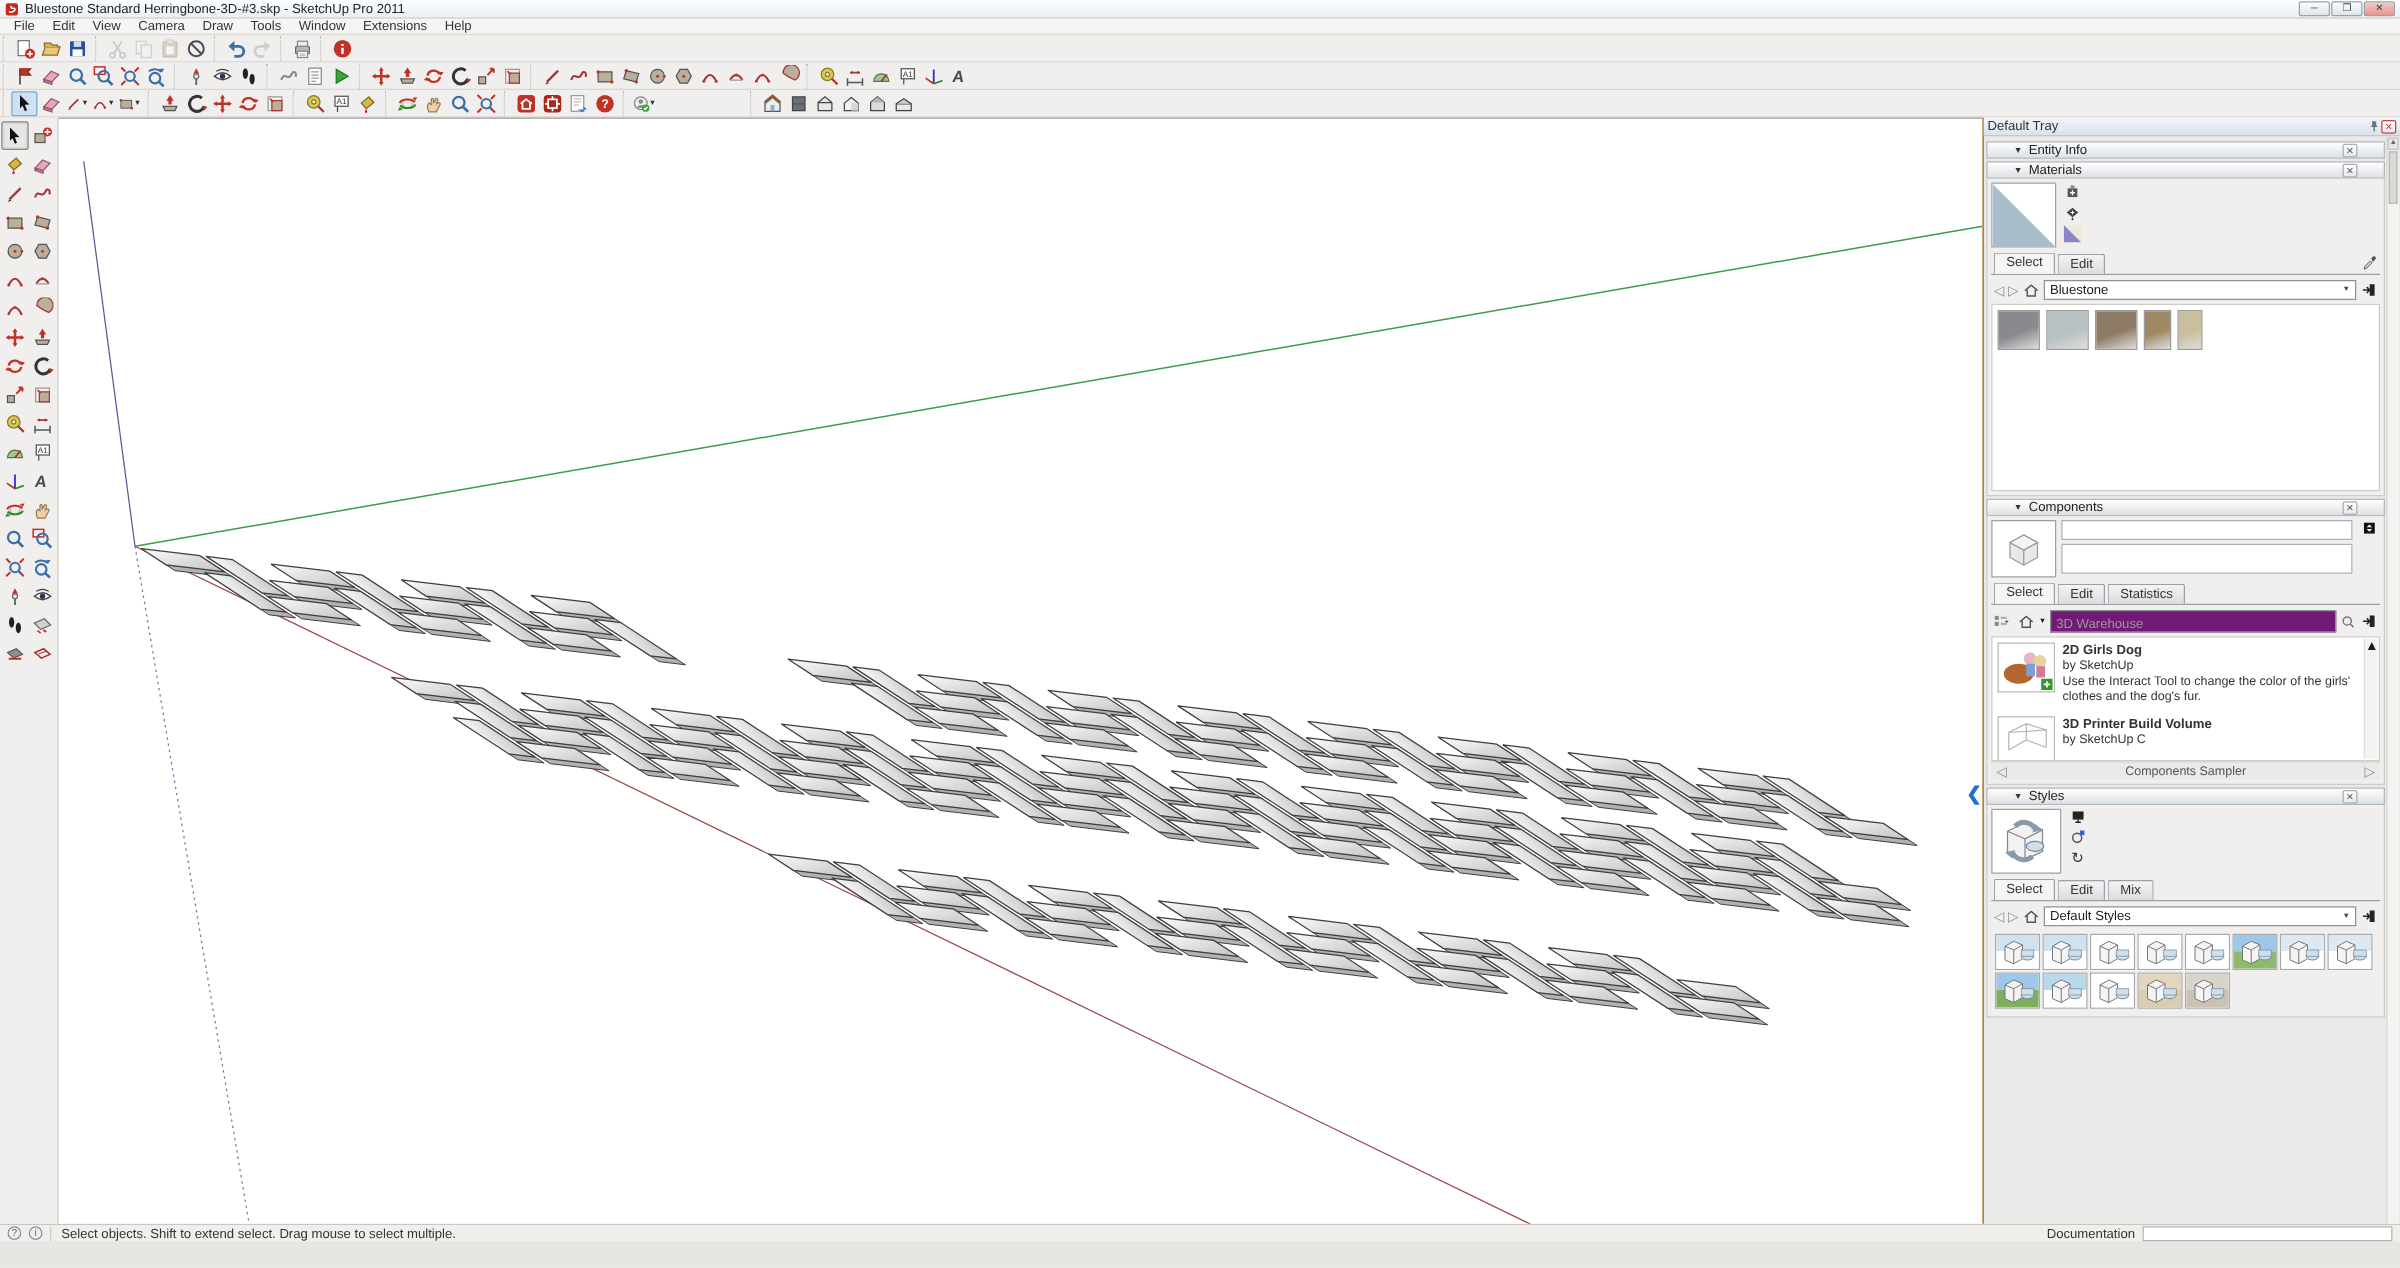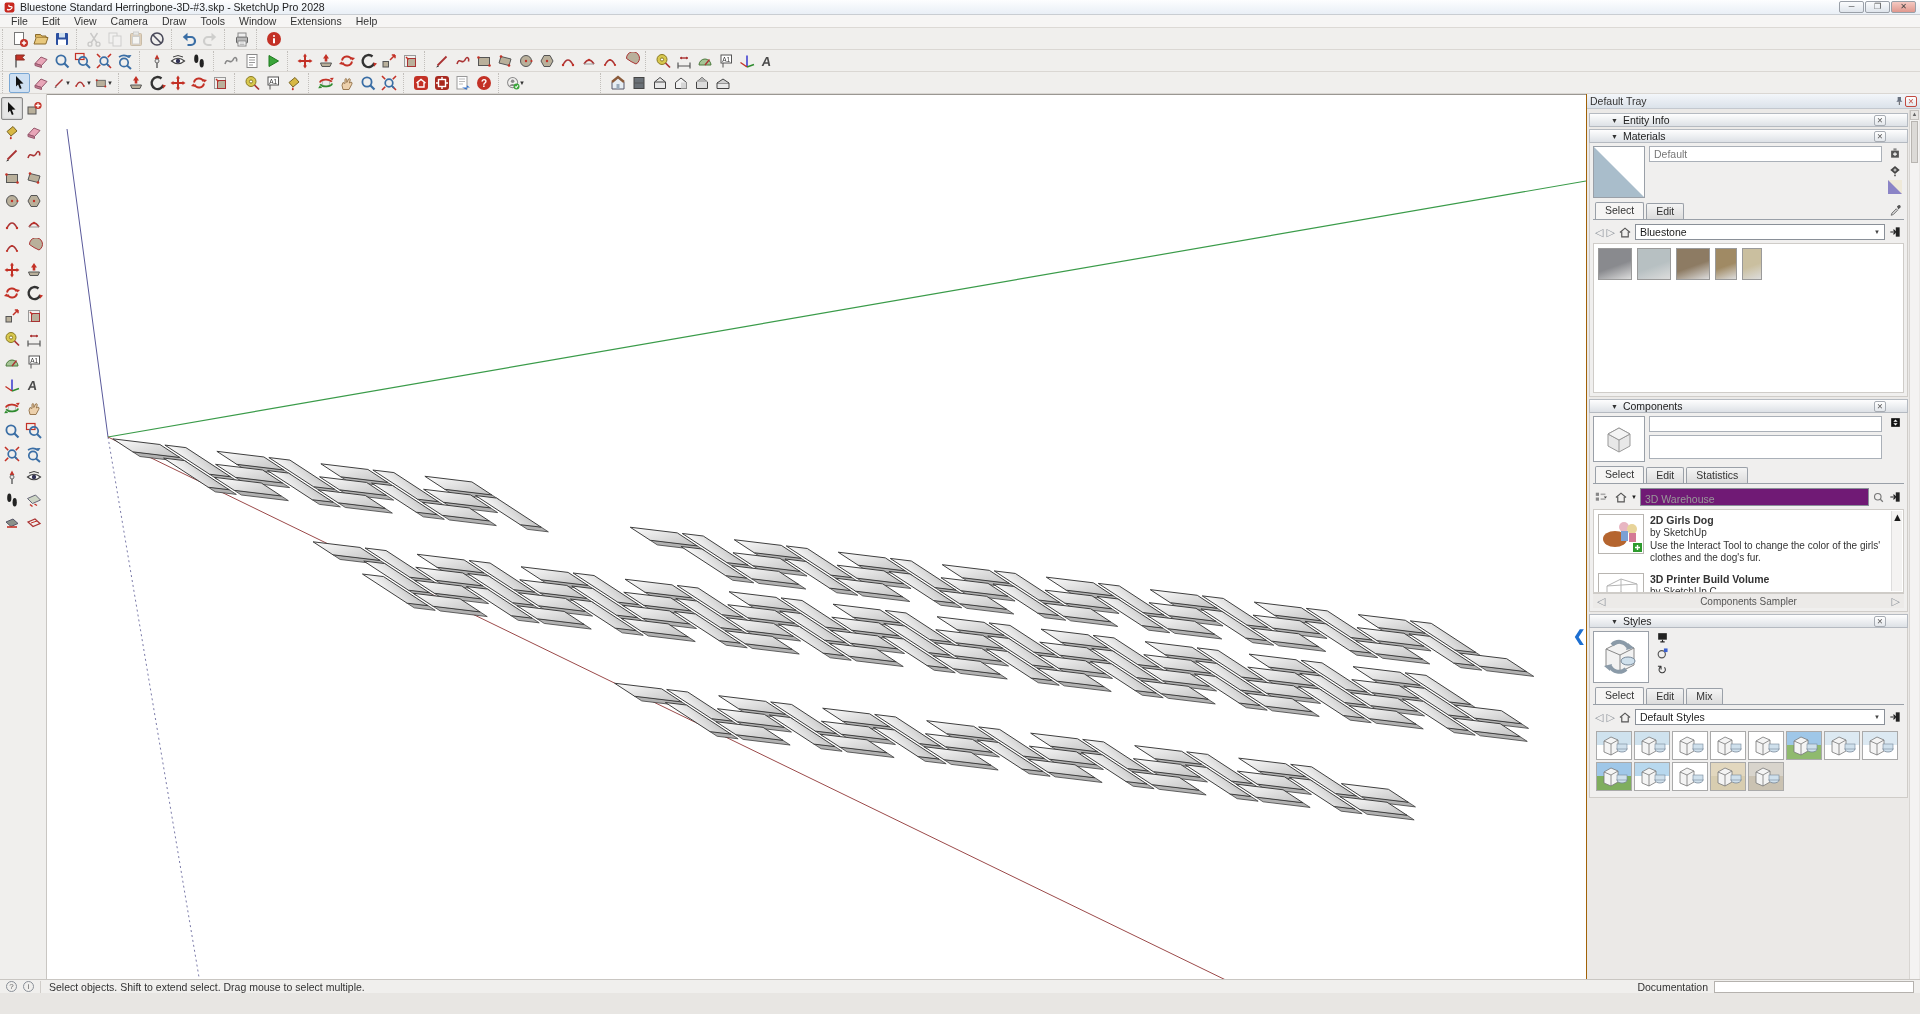--- a/index.html
+++ b/index.html
@@ -122,7 +122,7 @@
         <path d="M5 12 Q9 14 12.5 10.5 Q14.5 7 10.5 7.5 Q6.5 8 8.5 4.5" stroke="#fff" fill="none" stroke-width="2"></path>
       </svg>
   </span>
-  <span class="title-text">Bluestone Standard Herringbone-3D-#3.skp - SketchUp Pro 2028</span>
+  <span class="title-text">Bluestone Standard Herringbone-3D-#3.skp - SketchUp Pro 2011</span>
   <span class="winbtns">
     <span class="winbtn">─</span>
     <span class="winbtn">❐</span>

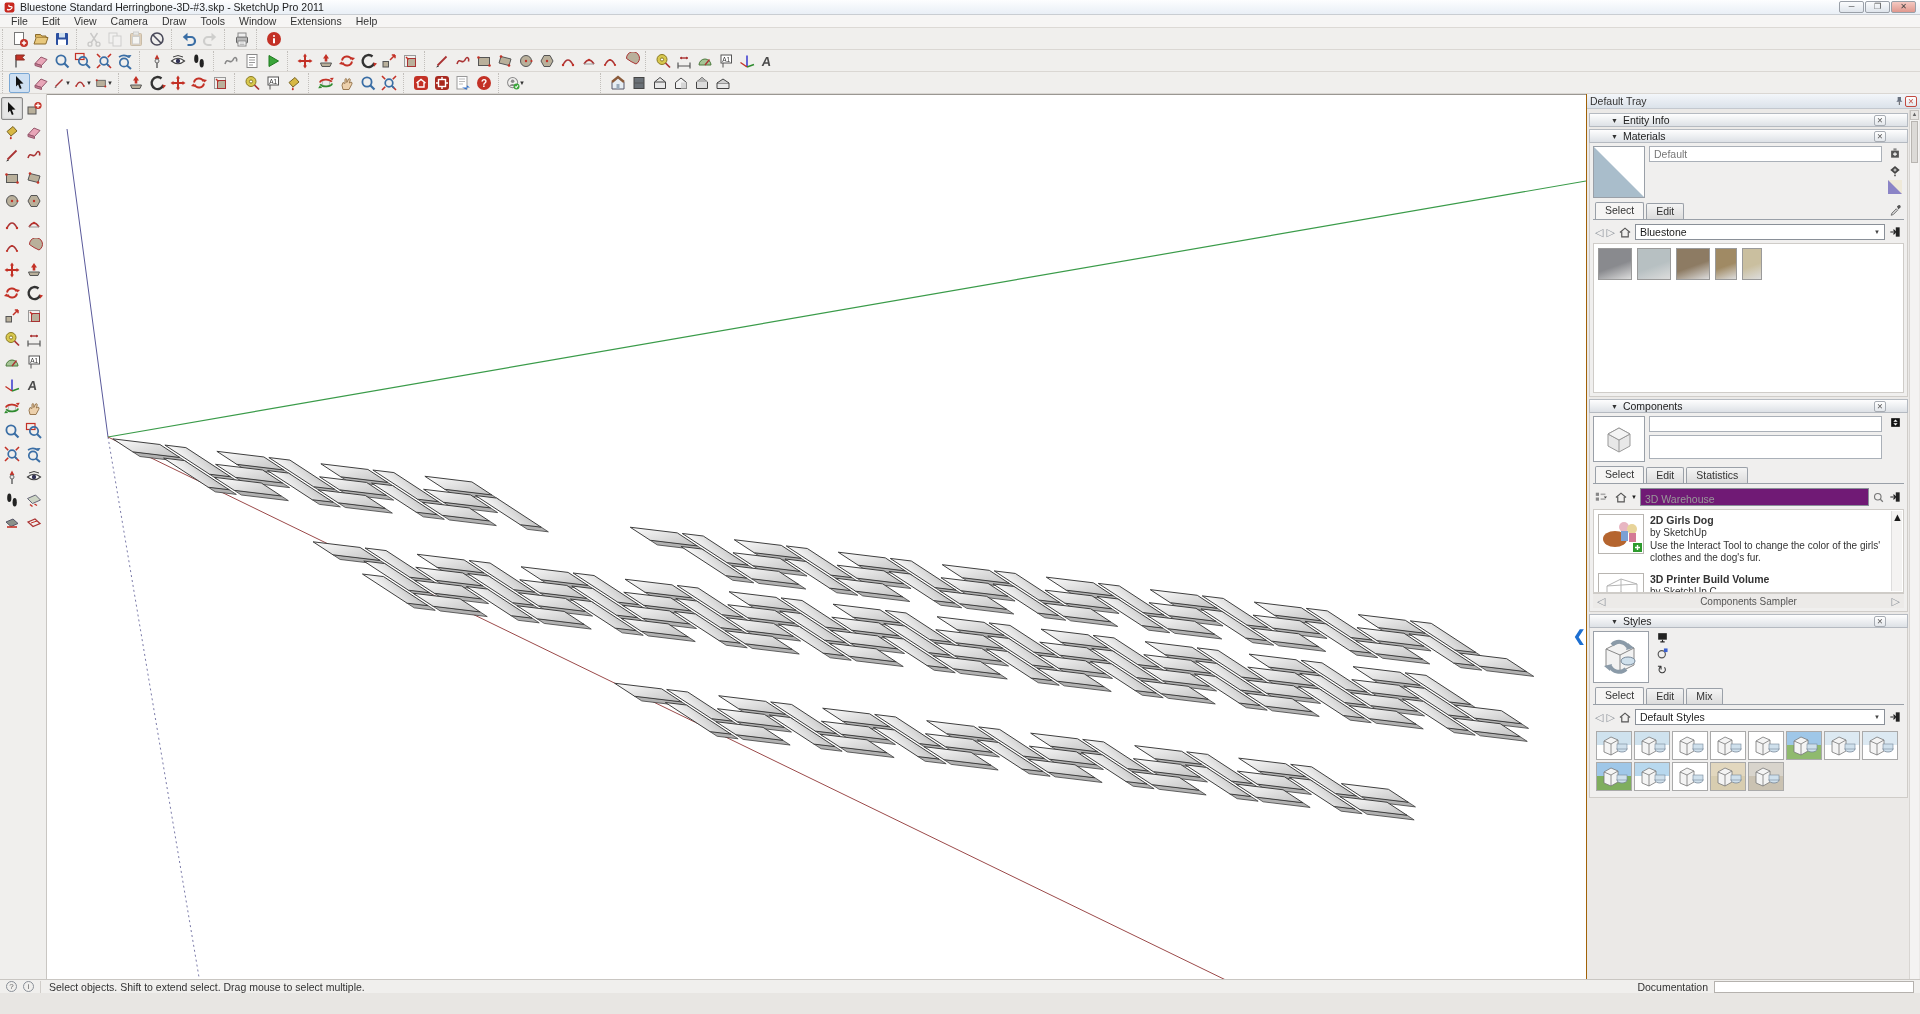--- a/index.html
+++ b/index.html
@@ -1296,9 +1296,6 @@
                 <path d="M0 0 L50 50 L0 50 Z" fill="#a9bdcb"></path>
               </svg>
           </div>
-          <div class="fieldcol">
-            <div class="tfield gray">Default</div>
-          </div>
           <div class="iconcol">
             <span>
                 <svg width="14" height="14" viewBox="0 0 18 18">

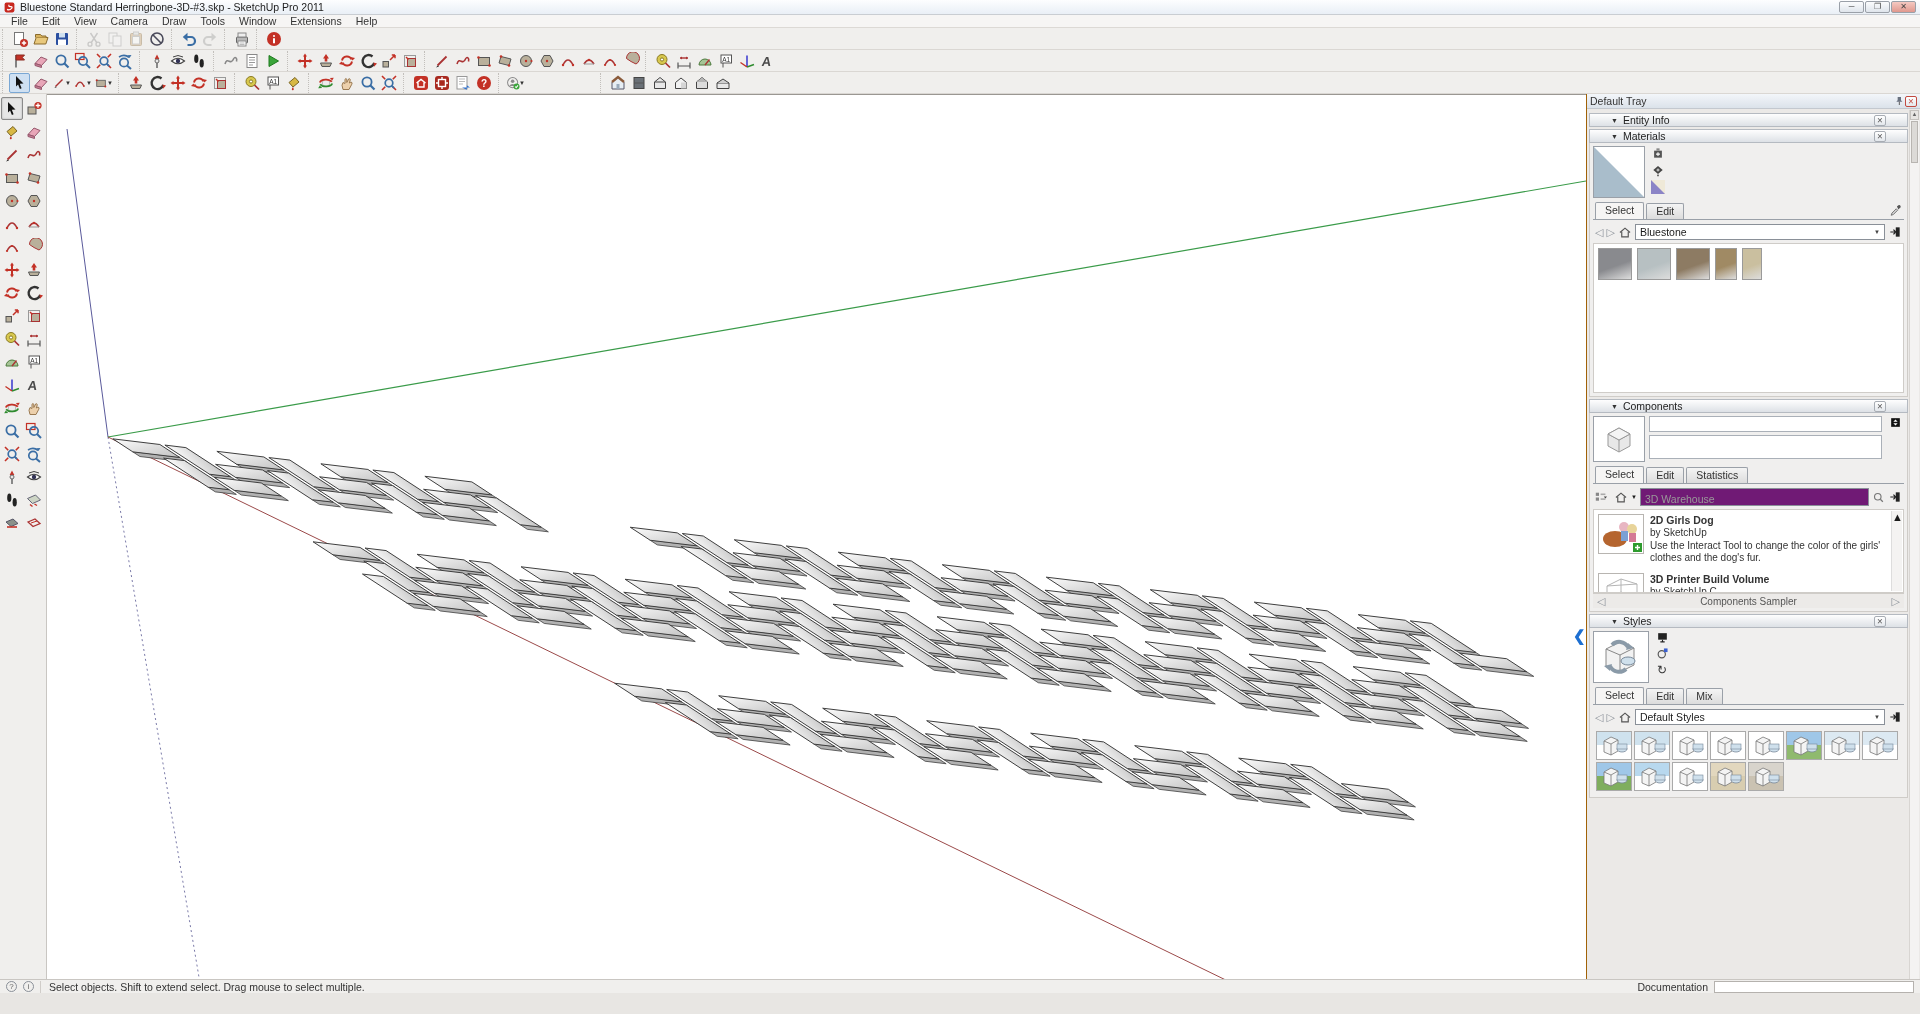--- a/index.html
+++ b/index.html
@@ -1425,7 +1425,7 @@
               </svg>
             </span>
         </div>
-        <div class="listwhite comp-list" id="complist" style="height:84px;overflow:hidden">
+        <div class="listwhite comp-list" id="complist" style="height:100px;overflow:hidden">
             <div class="comp-item">
               <div class="comp-thumb">
                 <svg width="44" height="38" viewBox="0 0 44 38">

